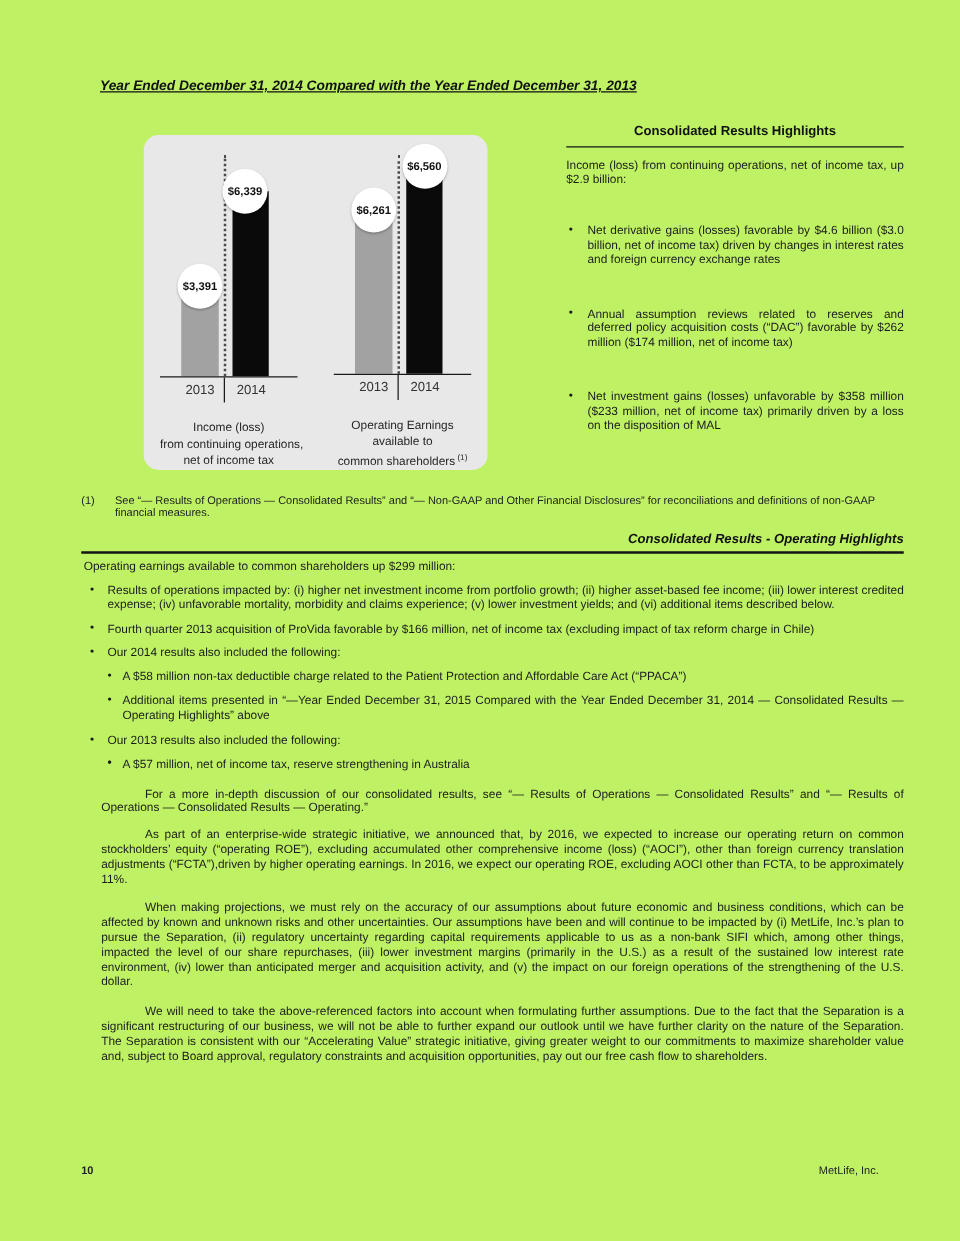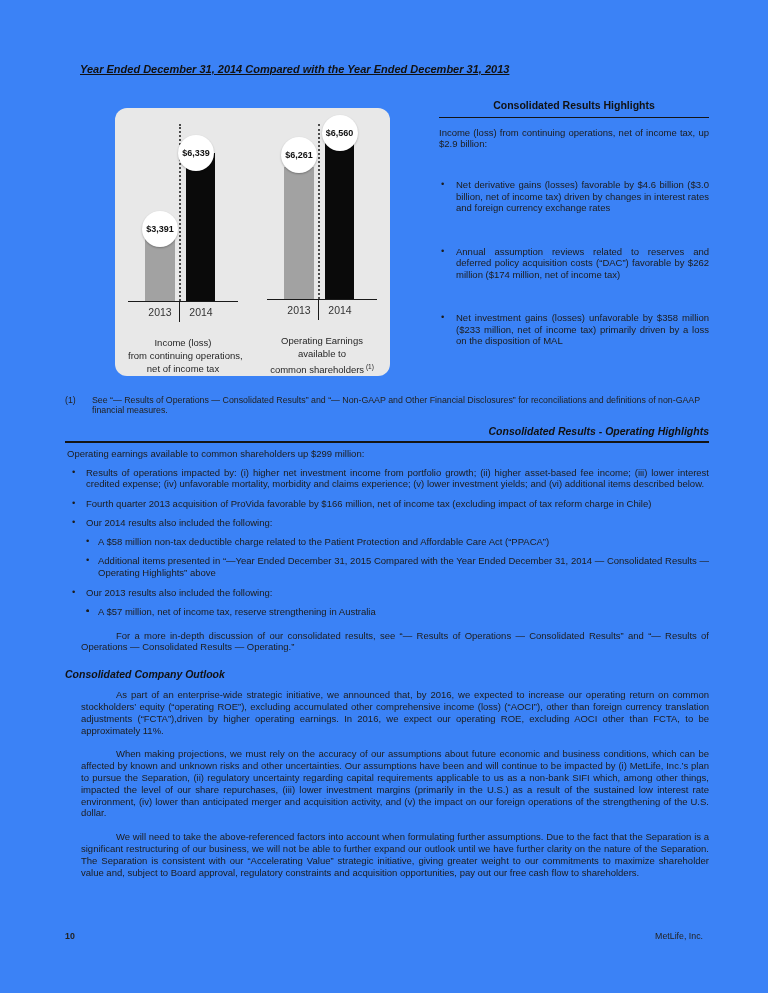--- a/index.html
+++ b/index.html
@@ -5,7 +5,7 @@
   html,body{margin:0;padding:0;background:#ffffff;}
   .page{
     position:relative;width:768px;height:993px;box-sizing:border-box;
-    padding:63px 59px 0 65px;background:#3b82f6;overflow:hidden;
+    padding:63px 45px 0 65px;background:#bef264;overflow:hidden;
     font-family:"Liberation Sans","DejaVu Sans",sans-serif;color:#1c1c1c;
   }
   

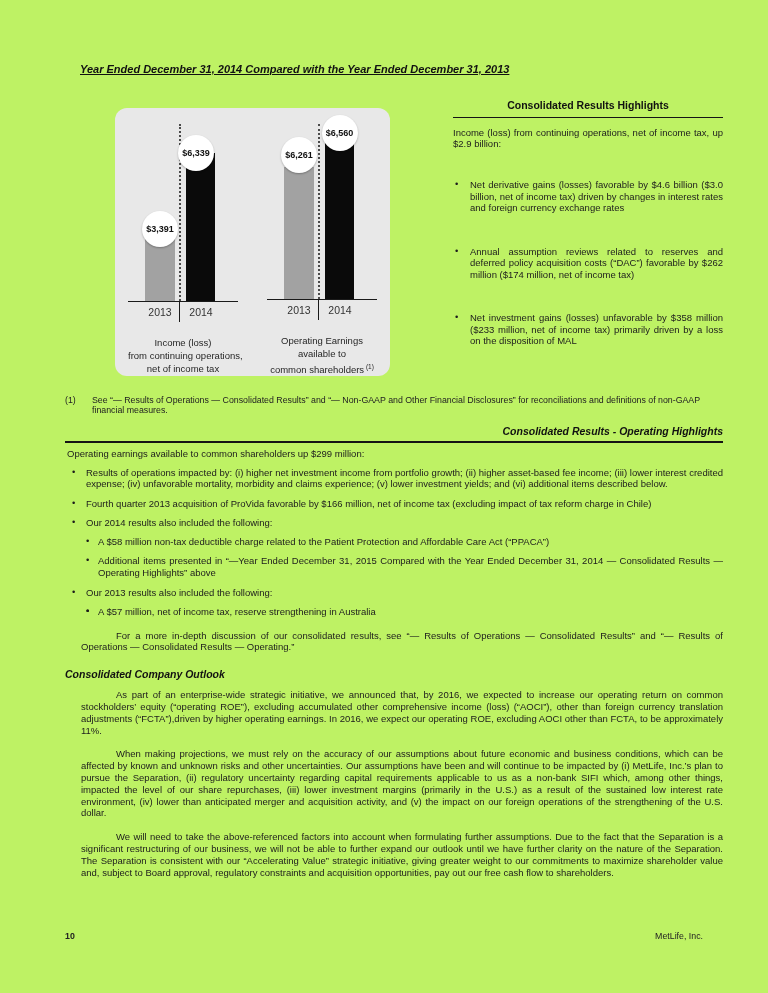--- a/index.html
+++ b/index.html
@@ -101,7 +101,7 @@
             <div class="bars-area">
               <div class="dotted-divider"></div>
               <div class="bar" style="left: 17px; width: 30px; height: 132px; background: rgb(162, 162, 162);"></div>
-              <div class="bubble" style="left: 14px; top: 29px; text-align: right;">$6,261</div>
+              <div class="bubble" style="left: 14px; top: 42px; text-align: right;">$6,261</div>
               <div class="bar" style="left: 58px; width: 29px; height: 168px; background: rgb(10, 10, 10);"></div>
               <div class="bubble" style="left: 54.5px; top: 7px;">$6,560</div>
             </div>

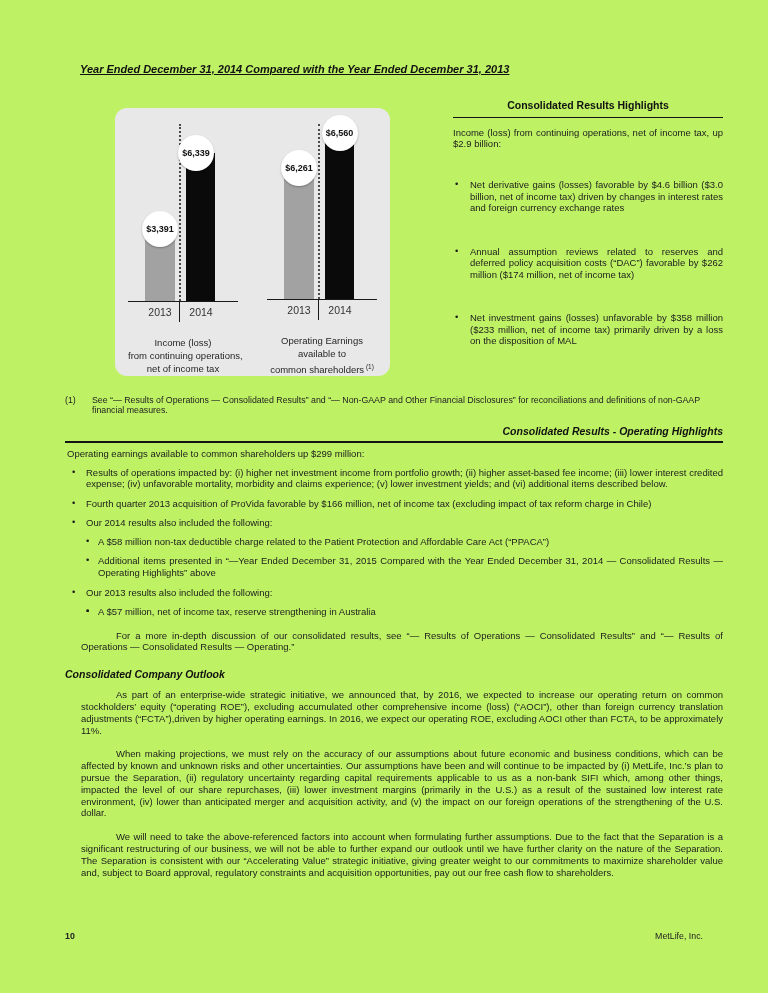--- a/index.html
+++ b/index.html
@@ -151,7 +151,6 @@
 
   <p class="para">For a more in-depth discussion of our consolidated results, see “— Results of Operations — Consolidated Results” and “— Results of Operations — Consolidated Results — Operating.”</p>
 
-  <div class="sub-heading">Consolidated Company Outlook</div>
   <p class="para tight">As part of an enterprise-wide strategic initiative, we announced that, by 2016, we expected to increase our operating return on common stockholders’ equity (“operating ROE”), excluding accumulated other comprehensive income (loss) (“AOCI”), other than foreign currency translation adjustments (“FCTA”),driven by higher operating earnings. In 2016, we expect our operating ROE, excluding AOCI other than FCTA, to be approximately 11%.</p>
   <p class="para">When making projections, we must rely on the accuracy of our assumptions about future economic and business conditions, which can be affected by known and unknown risks and other uncertainties. Our assumptions have been and will continue to be impacted by (i) MetLife, Inc.’s plan to pursue the Separation, (ii) regulatory uncertainty regarding capital requirements applicable to us as a non-bank SIFI which, among other things, impacted the level of our share repurchases, (iii) lower investment margins (primarily in the U.S.) as a result of the sustained low interest rate environment, (iv) lower than anticipated merger and acquisition activity, and (v) the impact on our foreign operations of the strengthening of the U.S. dollar.</p>
   <p class="para">We will need to take the above-referenced factors into account when formulating further assumptions. Due to the fact that the Separation is a significant restructuring of our business, we will not be able to further expand our outlook until we have further clarity on the nature of the Separation. The Separation is consistent with our “Accelerating Value” strategic initiative, giving greater weight to our commitments to maximize shareholder value and, subject to Board approval, regulatory constraints and acquisition opportunities, pay out our free cash flow to shareholders.</p>

